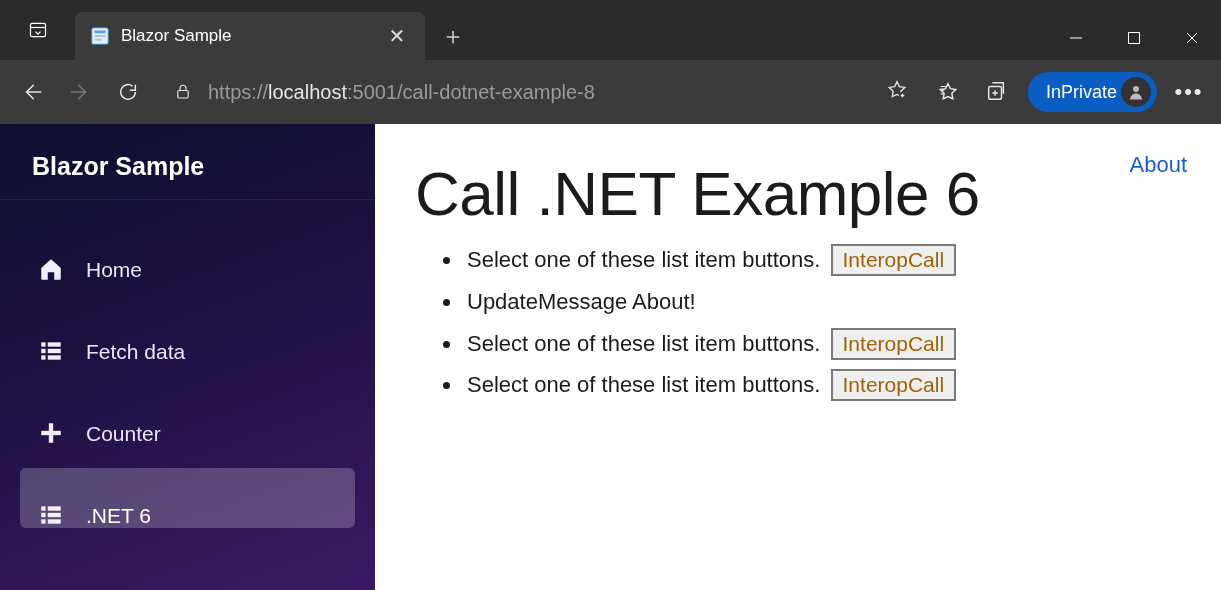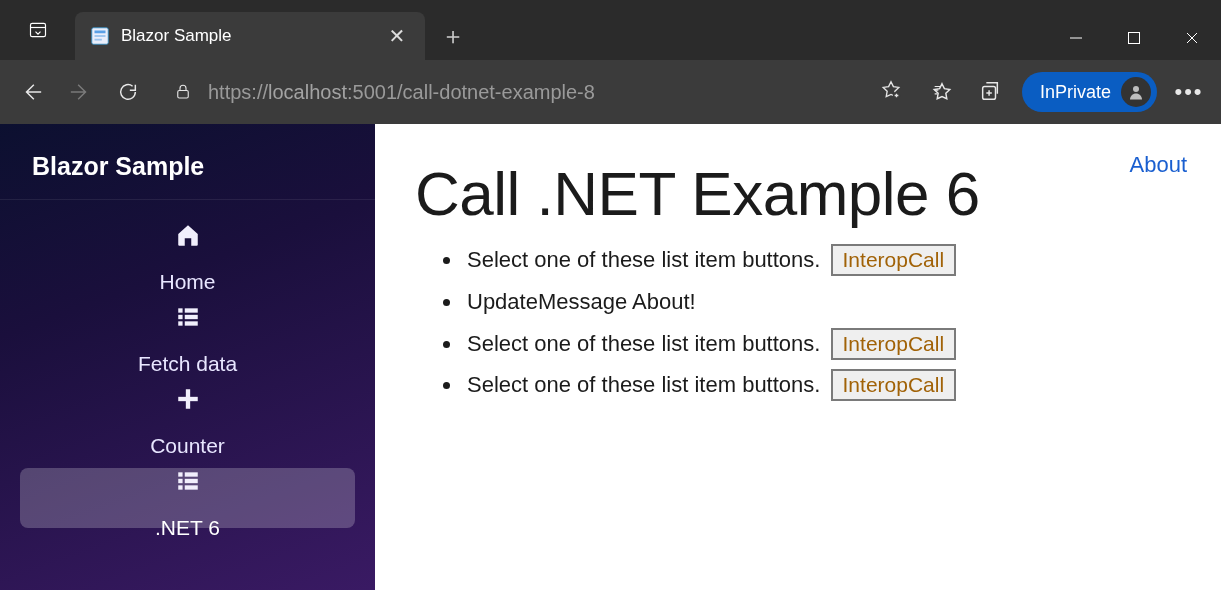--- a/index.html
+++ b/index.html
@@ -42,7 +42,7 @@
   .addr .lock { width:30px; display:flex; align-items:center; justify-content:center; margin-right:10px;}
   .addr .lock svg { width:18px; height:18px; stroke:#e5e5e5; fill:none; stroke-width:1.5;}
   .url-part-dim { color:#9a9a9a; }
-  .url-part-bright { color:#a3a3a3; }
+  .url-part-bright { color:#e5e5e5; }
   .addr .star { margin-left:auto; padding:0 6px;}
   .addr .star svg { width:22px; height:22px; stroke:#e5e5e5; fill:none; stroke-width:1.5;}
   .inprivate {

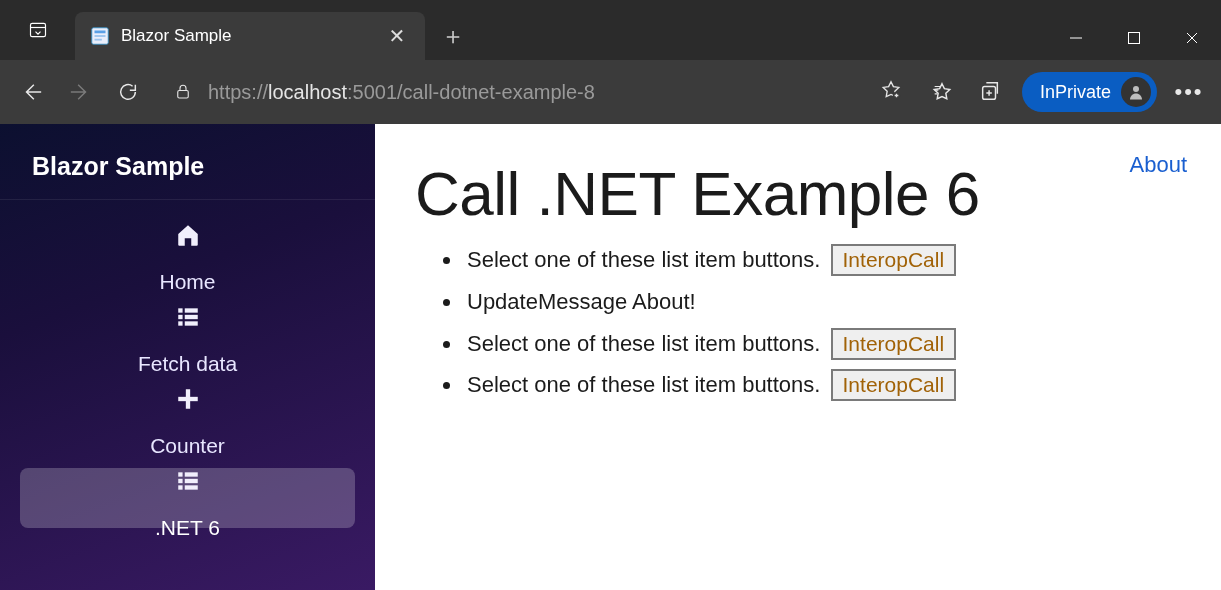--- a/index.html
+++ b/index.html
@@ -46,7 +46,7 @@
   .addr .star { margin-left:auto; padding:0 6px;}
   .addr .star svg { width:22px; height:22px; stroke:#e5e5e5; fill:none; stroke-width:1.5;}
   .inprivate {
-    display:flex; align-items:center; gap:10px; background:#0a5dc2; color:#fff;
+    display:flex; align-items:center; gap:4px; background:#0a5dc2; color:#fff;
     height:40px; border-radius:20px; padding:0 6px 0 18px; font-size:18px; margin:0 6px;justify-content:space-between;
   }
   .inprivate .avatar { width:30px; height:30px; border-radius:50%; background:#333; display:flex; align-items:center; justify-content:center;}

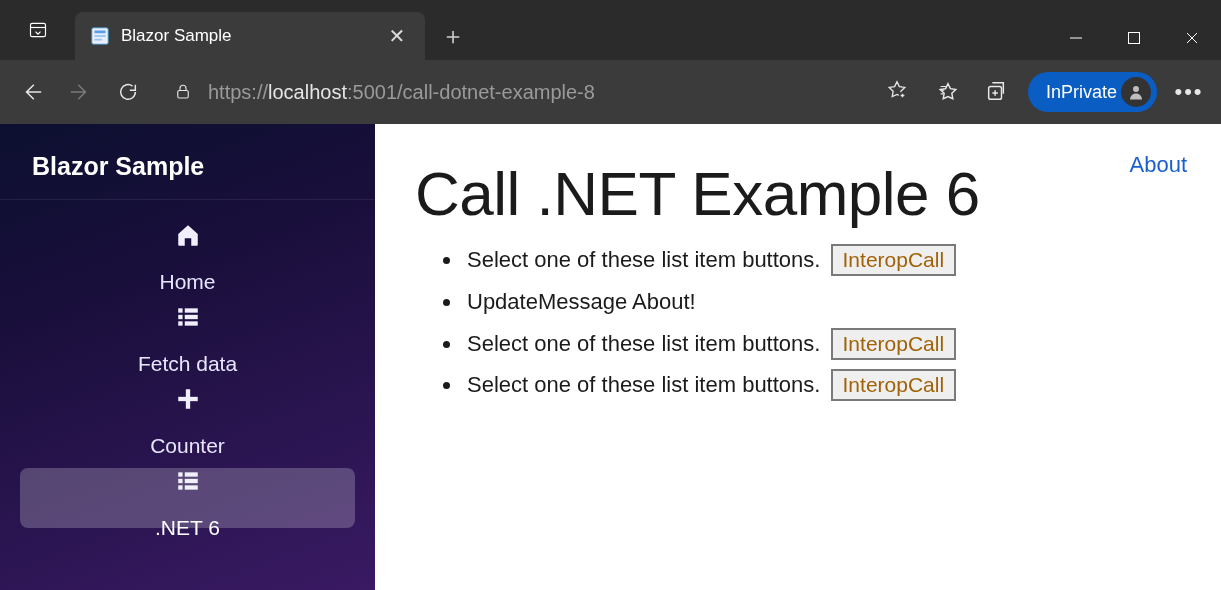--- a/index.html
+++ b/index.html
@@ -67,8 +67,8 @@
   }
   .nav { padding:22px 20px; display:flex; flex-direction:column; gap:22px; }
   .nav-item {
-    display:flex; align-items:center; gap:22px; height:60px; padding:0 18px;
-    border-radius:8px; font-size:21px; color:#e8e6ff; cursor:pointer;flex-direction:column;
+    display:flex; align-items:flex-end; gap:22px; height:60px; padding:0 18px;
+    border-radius:8px; font-size:21px; color:#e8e6ff; cursor:pointer;
   }
   .nav-item.active { background:rgba(255,255,255,0.22); color:#fff; }
   .nav-item .ico { width:26px; height:26px; display:flex; align-items:center; justify-content:center;}

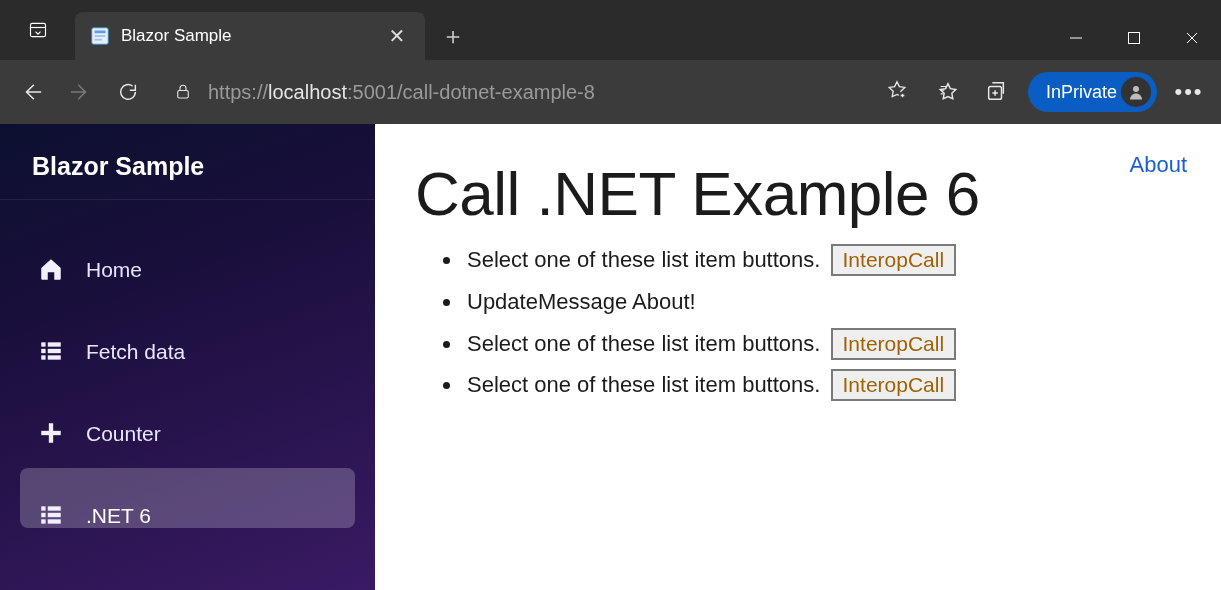--- a/index.html
+++ b/index.html
@@ -70,7 +70,7 @@
     display:flex; align-items:flex-end; gap:22px; height:60px; padding:0 18px;
     border-radius:8px; font-size:21px; color:#e8e6ff; cursor:pointer;
   }
-  .nav-item.active { background:rgba(255,255,255,0.22); color:#fff; }
+  .nav-item.active { background:rgba(255,255,255,0.22); color:#fff;border-radius:6px; }
   .nav-item .ico { width:26px; height:26px; display:flex; align-items:center; justify-content:center;}
   .nav-item .ico svg { width:26px; height:26px; fill:#f1effc; }
 

